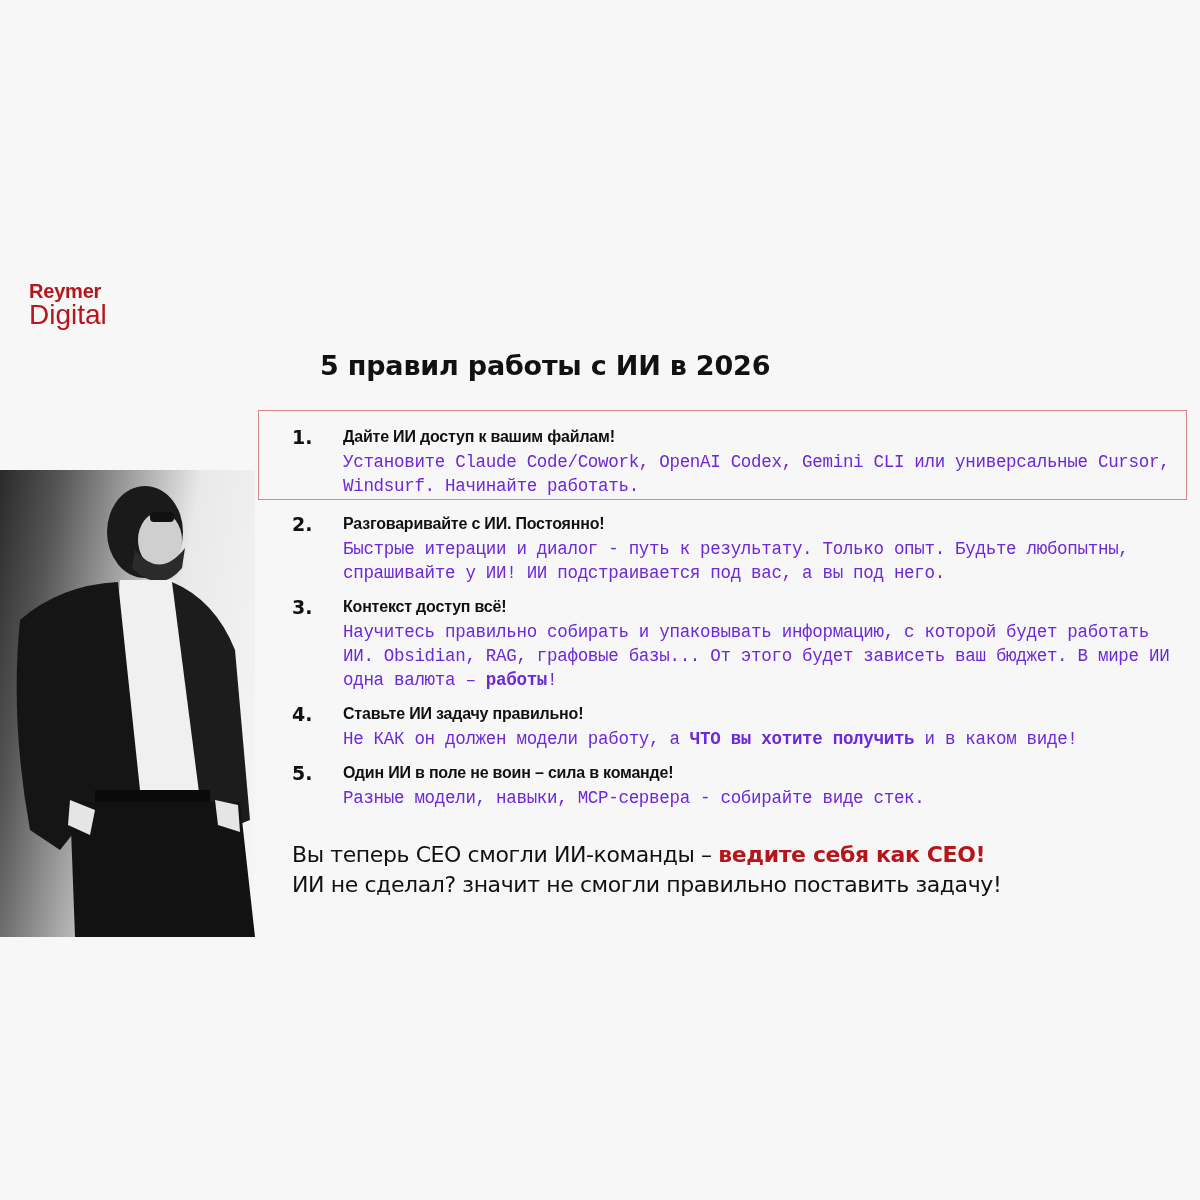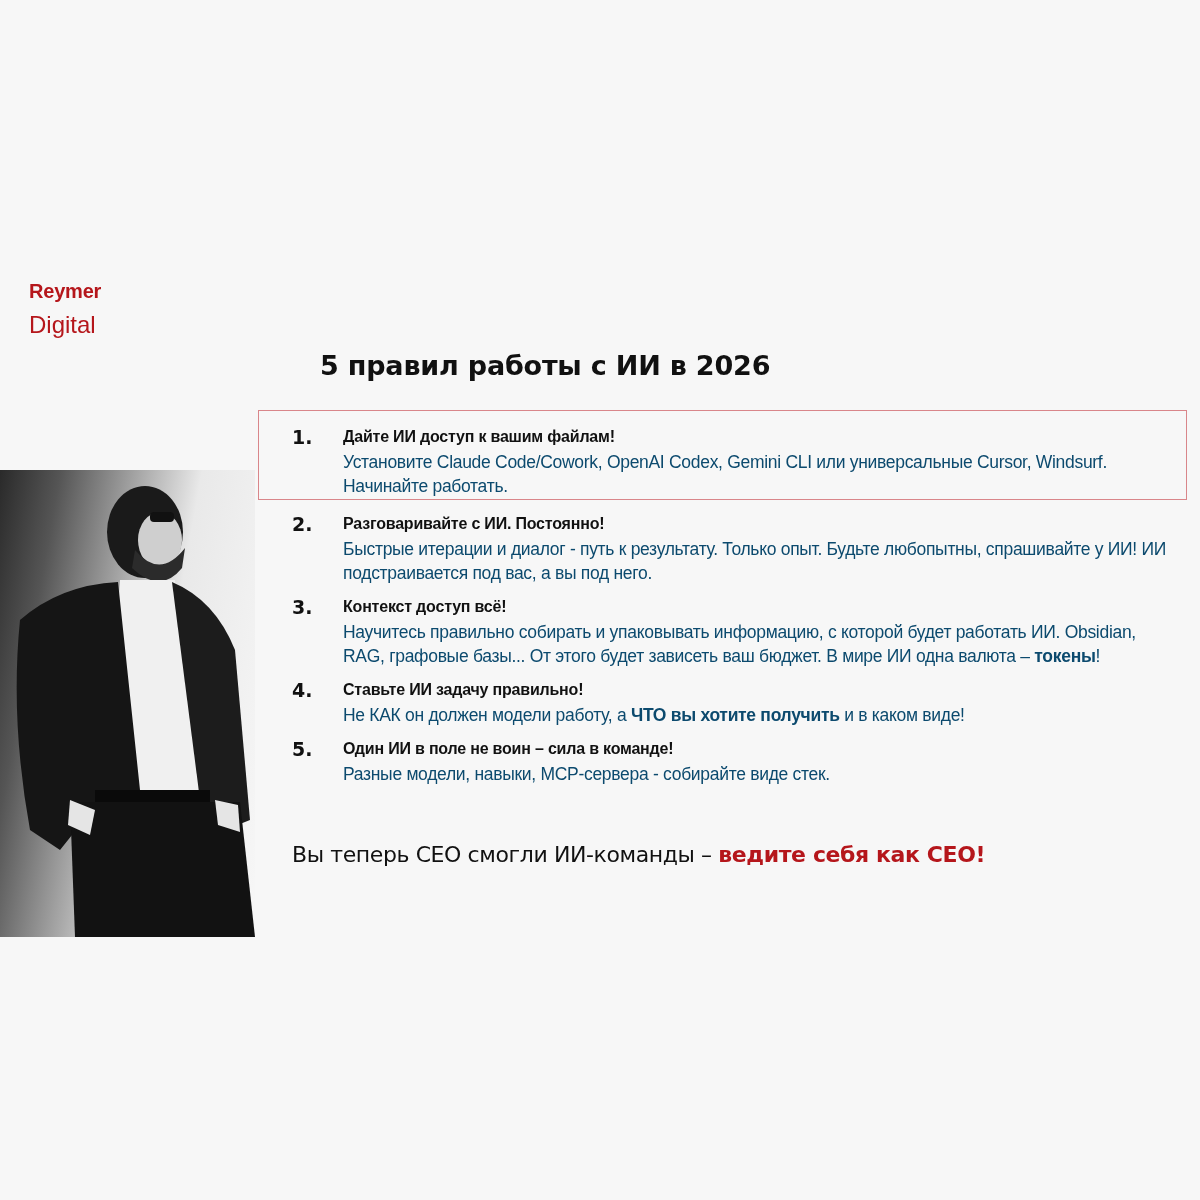--- a/index.html
+++ b/index.html
@@ -10,7 +10,7 @@
 
     .logo { position: absolute; left: 29px; top: 281px; color: #b5161b; line-height: 1; }
     .logo .l1 { font-family: "Liberation Sans", sans-serif; font-weight: bold; font-size: 20px; letter-spacing: -0.2px; display: block; }
-    .logo .l2 { font-family: "Liberation Sans", sans-serif; font-size: 24px; display: block; margin-top: 12px; }
+    .logo .l2 { font-family: "Liberation Sans", sans-serif; font-size: 28px; display: block; margin-top: 0px; }
 
     
     .photo { position: absolute; left: 0; top: 470px; width: 255px; height: 467px; overflow: hidden; }

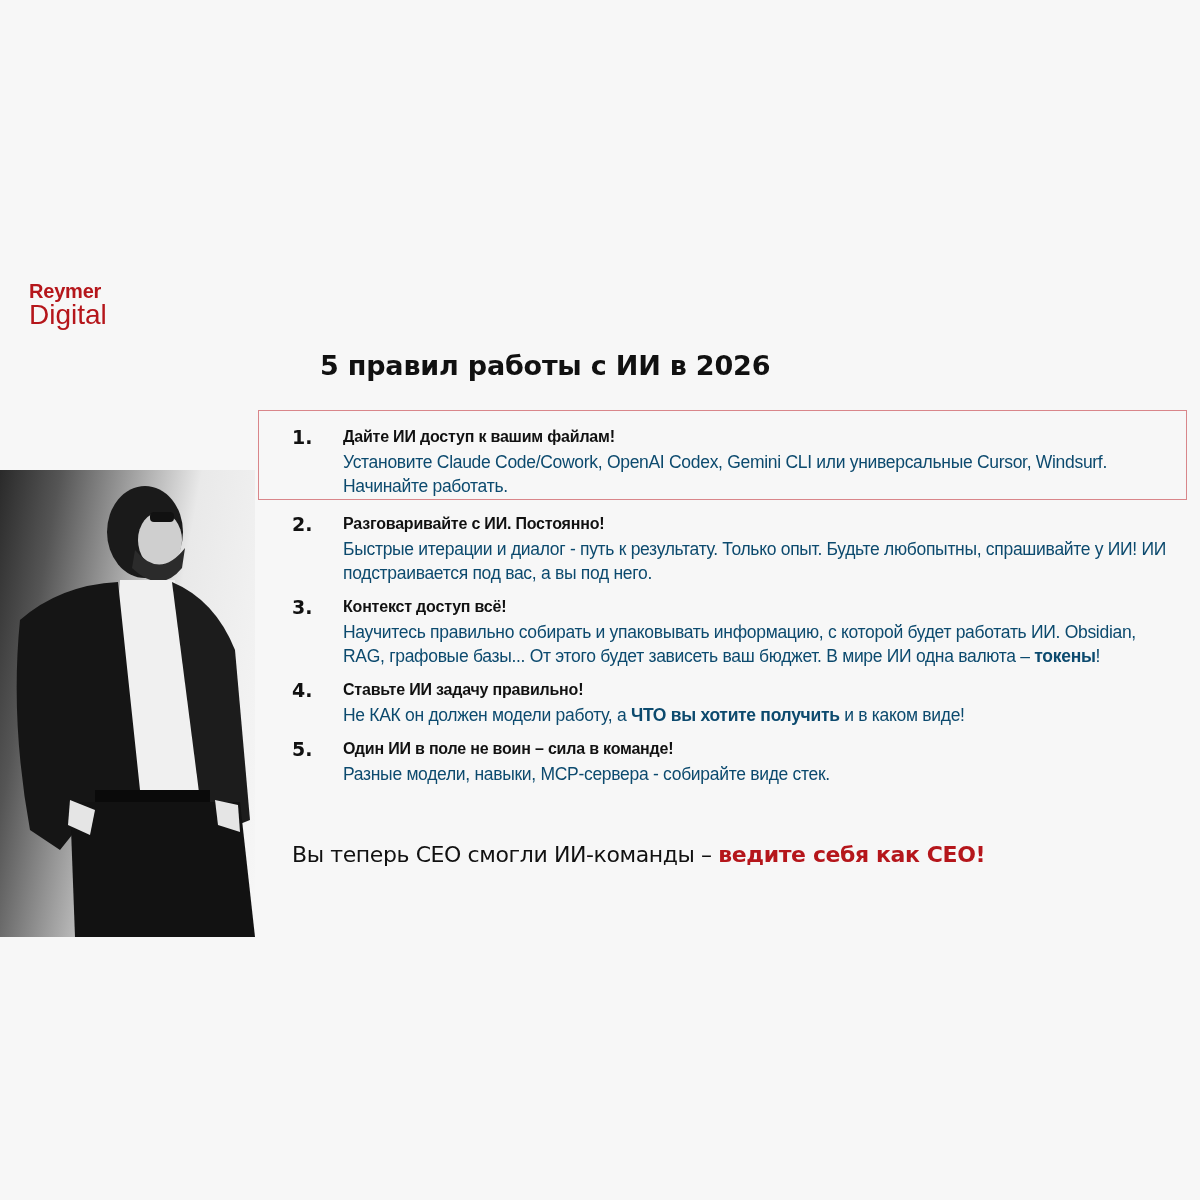--- a/index.html
+++ b/index.html
@@ -26,7 +26,7 @@
     .rule { position: relative; padding-left: 51px; margin-bottom: 7px; }
     .rule .num { position: absolute; left: 0; top: 0; font-weight: bold; font-size: 19px; line-height: 26px; font-family: "DejaVu Sans", sans-serif; }
     .rule .head { font-weight: bold; font-size: 16px; line-height: 26px; letter-spacing: -0.2px; font-family: Liberation Sans, sans-serif; }
-    .rule .body { font-size: 17.5px; line-height: 24px; letter-spacing: -0.3px; color: #0c4a6e; font-family: Liberation Sans, sans-serif; }
+    .rule .body { font-size: 17.5px; line-height: 24px; letter-spacing: -0.3px; color: #6d28d9; font-family: Liberation Mono, monospace; }
     .rule .body b { font-weight: bold; }
 
     .rule.r1 { margin-bottom: 13px; }

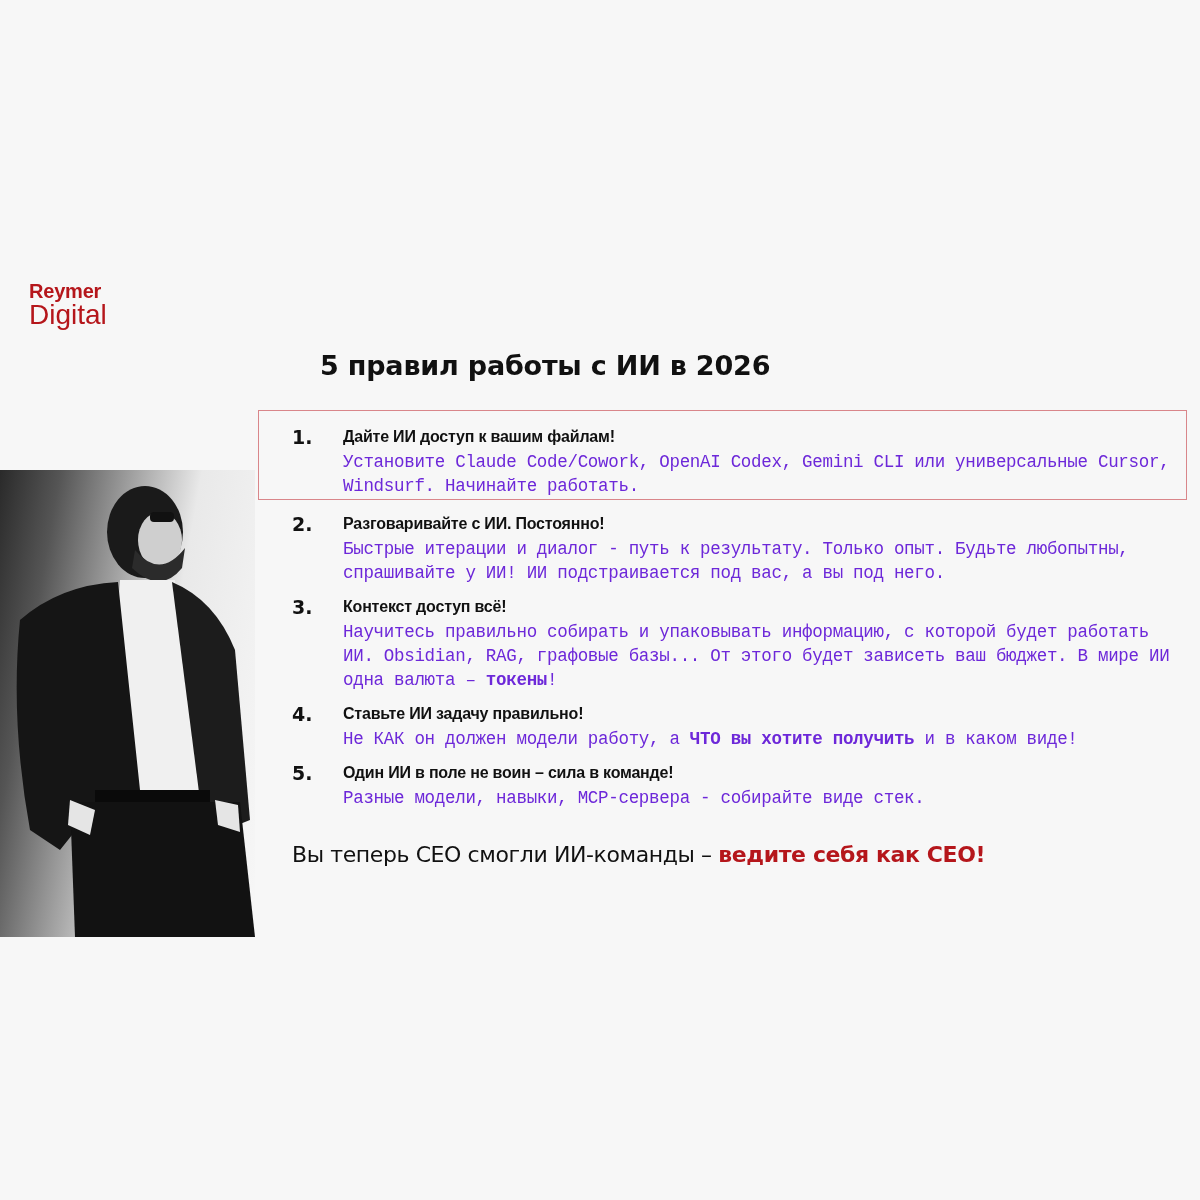--- a/index.html
+++ b/index.html
@@ -94,7 +94,7 @@
     <div class="rule r3">
       <span class="num">3.</span>
       <div class="head">Контекст доступ всё!</div>
-      <div class="body"><span>Научитесь правильно собирать и упаковывать информацию, с которой будет работать ИИ. Obsidian, RAG, графовые базы... От этого будет зависеть ваш бюджет. В мире ИИ одна валюта – </span><b>токены</b><span>!</span></div>
+      <div class="body"><span>Научитесь правильно собирать и упаковывать информацию, с которой будет работать ИИ. Obsidian, RAG, графовые базы... От этого будет зависеть ваш бюджет. В мире ИИ одна валюта – </span><b>работы</b><span>!</span></div>
     </div>
 
     <div class="rule r4">

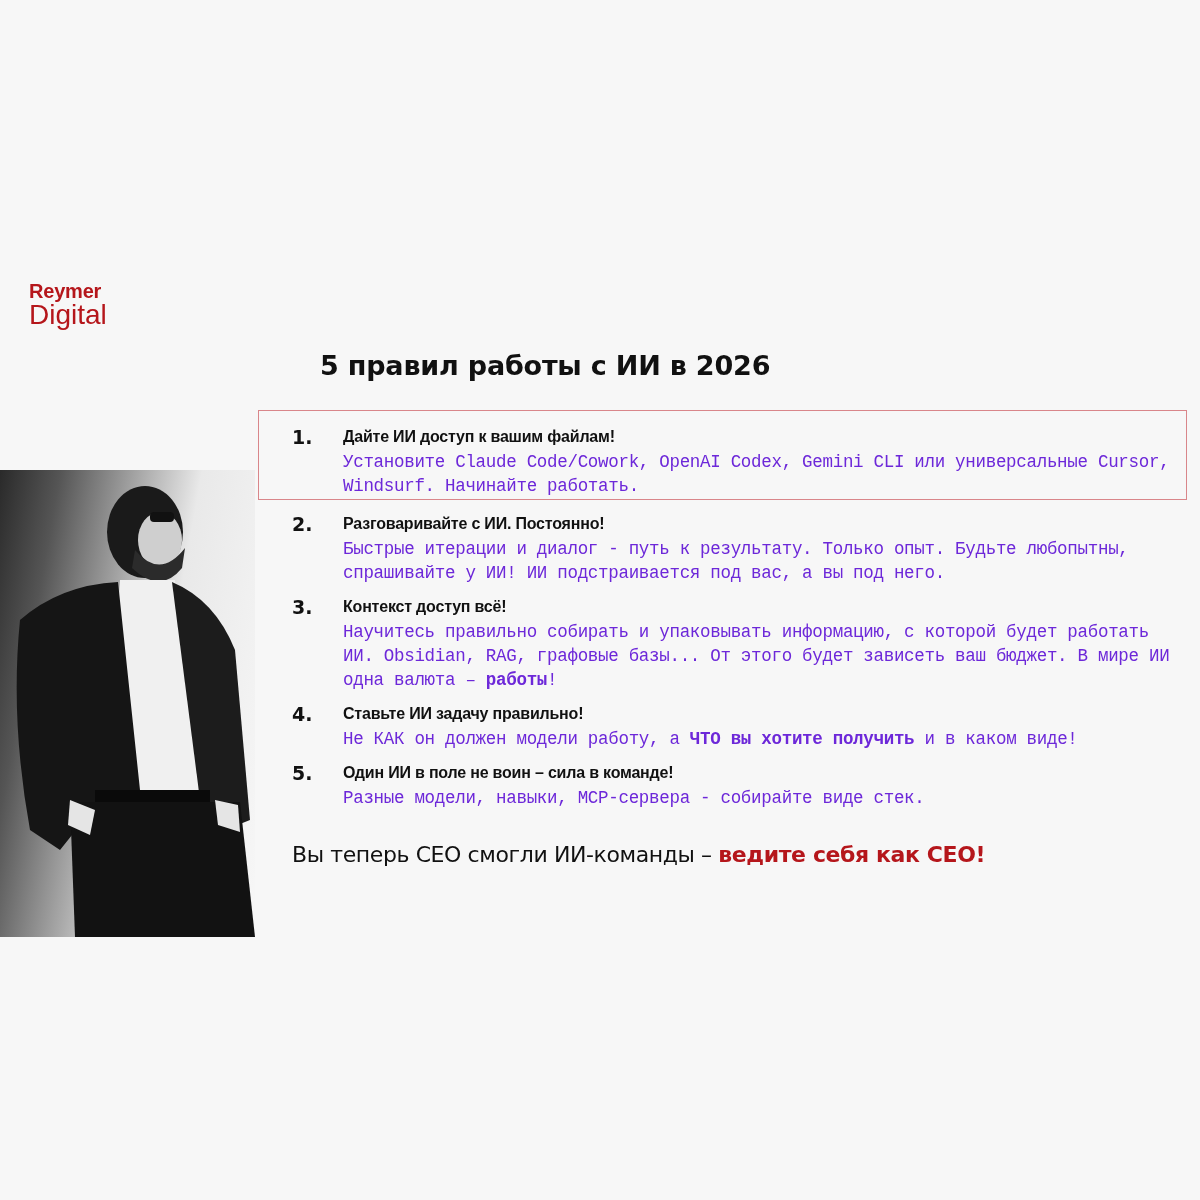--- a/index.html
+++ b/index.html
@@ -113,6 +113,7 @@
 
   <div class="footer">
     <div><span>Вы теперь CEO смогли ИИ-команды – </span><span class="accent">ведите себя как CEO!</span></div>
+    <div>ИИ не сделал? значит не смогли правильно поставить задачу!</div>
   </div>
 
 </div>

